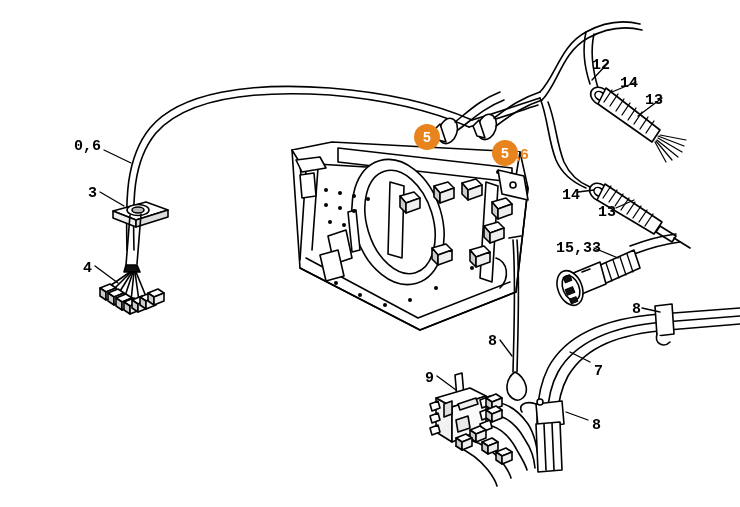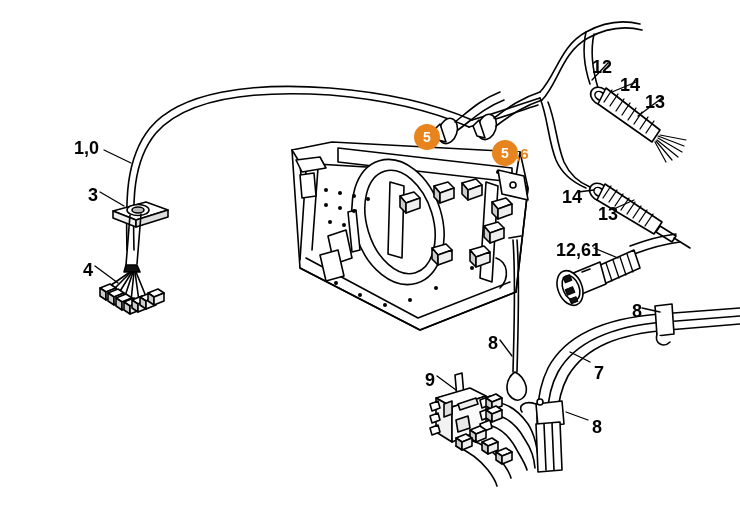--- a/index.html
+++ b/index.html
@@ -6,8 +6,8 @@
   body{font-family:"Liberation Sans",sans-serif;}
   #stage{position:relative;width:740px;height:507px;background:#fff;overflow:hidden;}
   #art{position:absolute;left:0;top:0;width:740px;height:507px;}
-  .lbl{position:absolute;font-family:Liberation Sans, sans-serif;font-weight:bold;
-       font-size:18px;color:#000;white-space:nowrap;line-height:1;}
+  .lbl{position:absolute;font-family:Liberation Mono, monospace;font-weight:bold;
+       font-size:15px;color:#000;white-space:nowrap;line-height:1;}
   .cal{position:absolute;width:26px;height:26px;border-radius:50%;
        display:flex;align-items:center;justify-content:center;
        font-family:"Liberation Sans",sans-serif;font-weight:bold;font-size:14px;

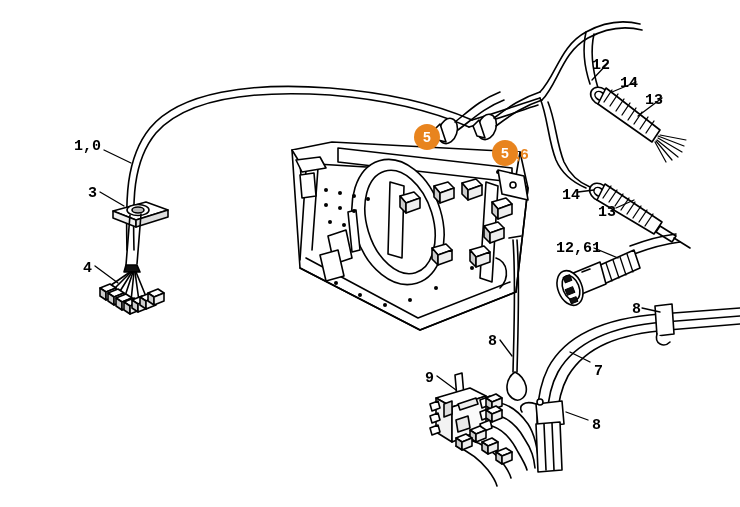--- a/index.html
+++ b/index.html
@@ -395,7 +395,7 @@
     </g>
   </svg>
 
-  <div class="lbl" style="left:74px;top:139px;">1,0</div>
+  <div class="lbl" style="left:74px;top:139px;">0,6</div>
   <div class="lbl" style="left:88px;top:186px;">3</div>
   <div class="lbl" style="left:83px;top:261px;">4</div>
   <div class="lbl" style="left:592px;top:58px;">12</div>

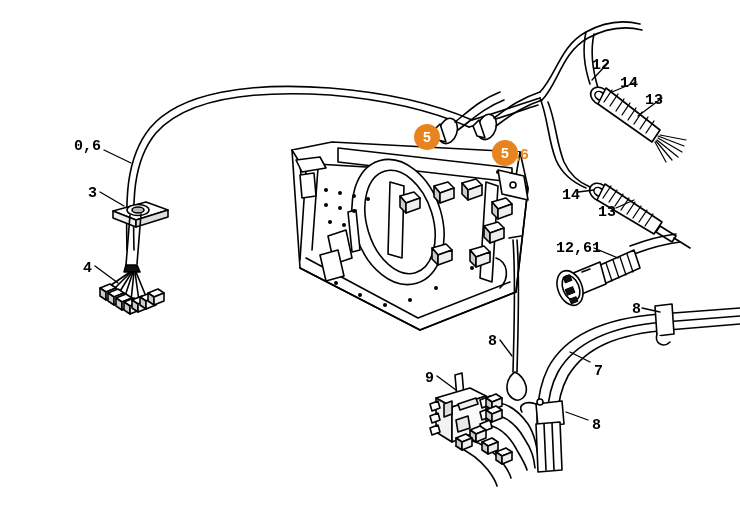--- a/index.html
+++ b/index.html
@@ -403,7 +403,7 @@
   <div class="lbl" style="left:645px;top:93px;">13</div>
   <div class="lbl" style="left:562px;top:188px;">14</div>
   <div class="lbl" style="left:598px;top:205px;">13</div>
-  <div class="lbl" style="left:556px;top:241px;">12,61</div>
+  <div class="lbl" style="left:556px;top:241px;">15,33</div>
   <div class="lbl" style="left:632px;top:302px;">8</div>
   <div class="lbl" style="left:594px;top:364px;">7</div>
   <div class="lbl" style="left:592px;top:418px;">8</div>

